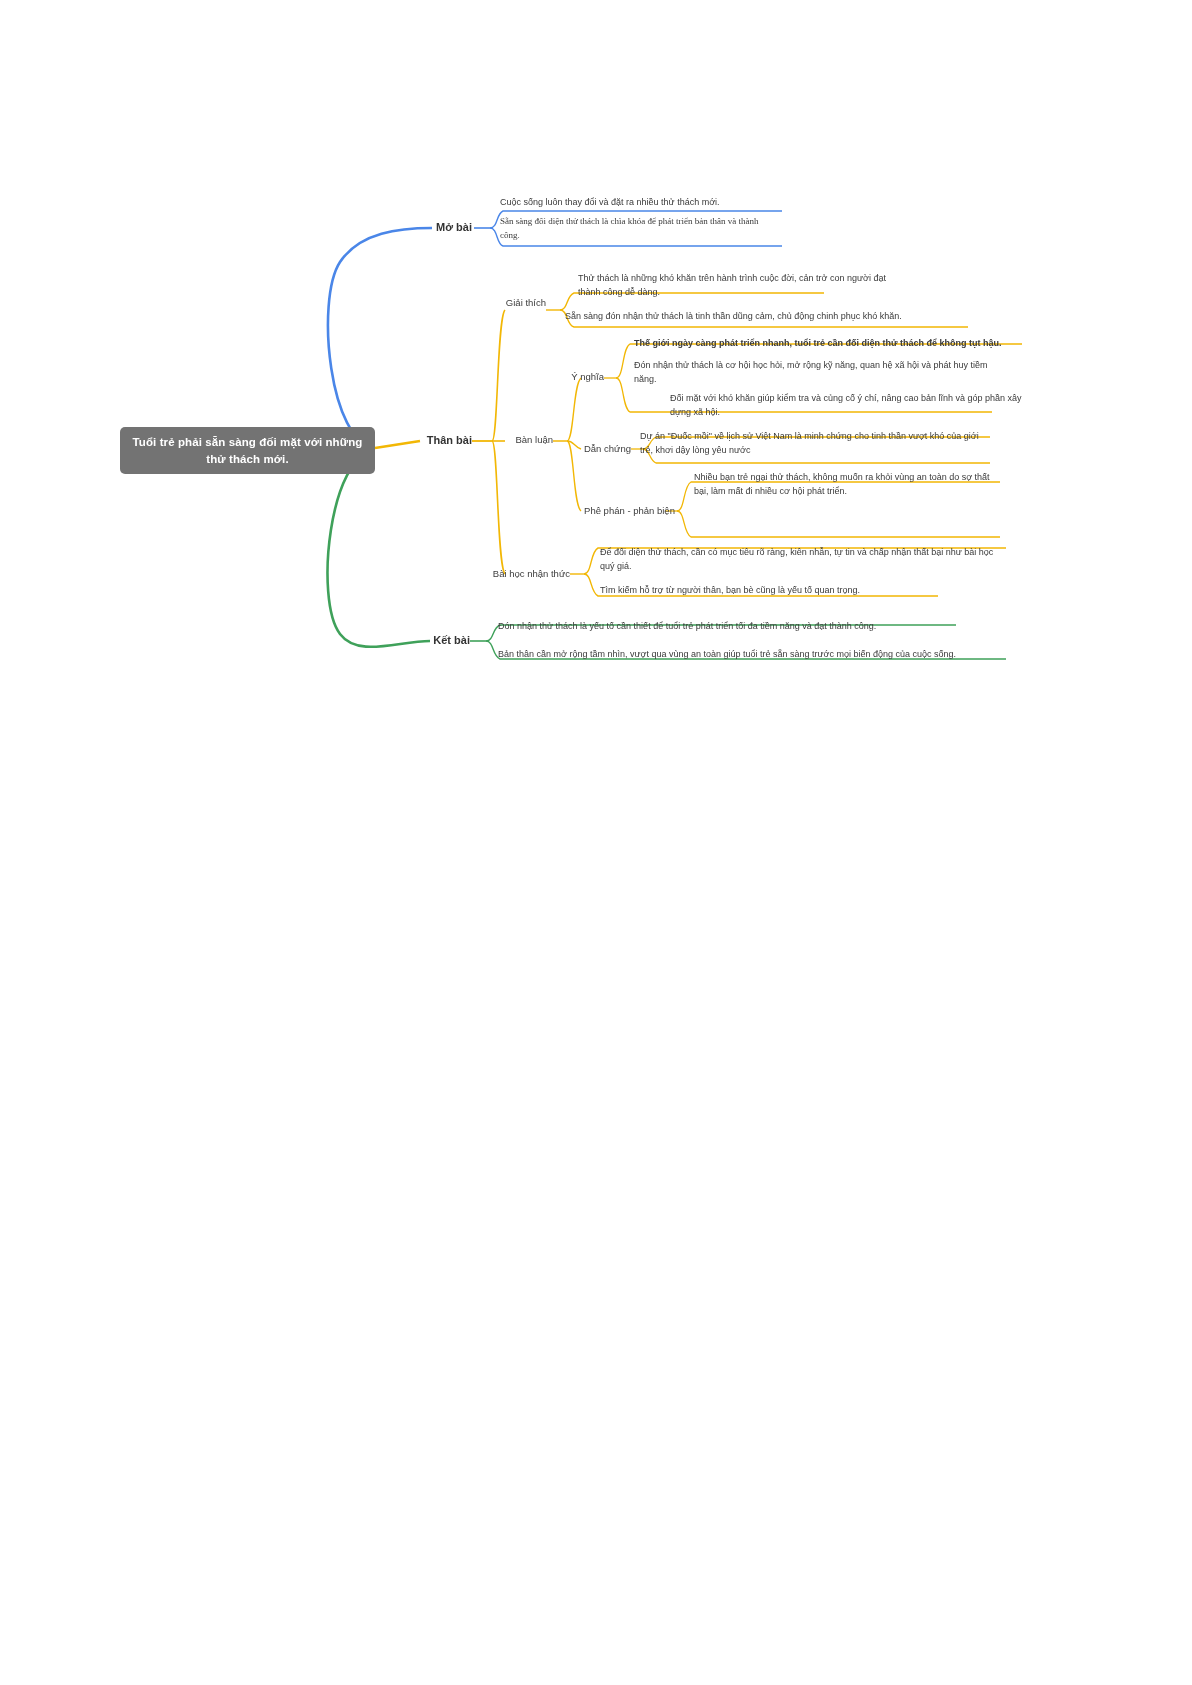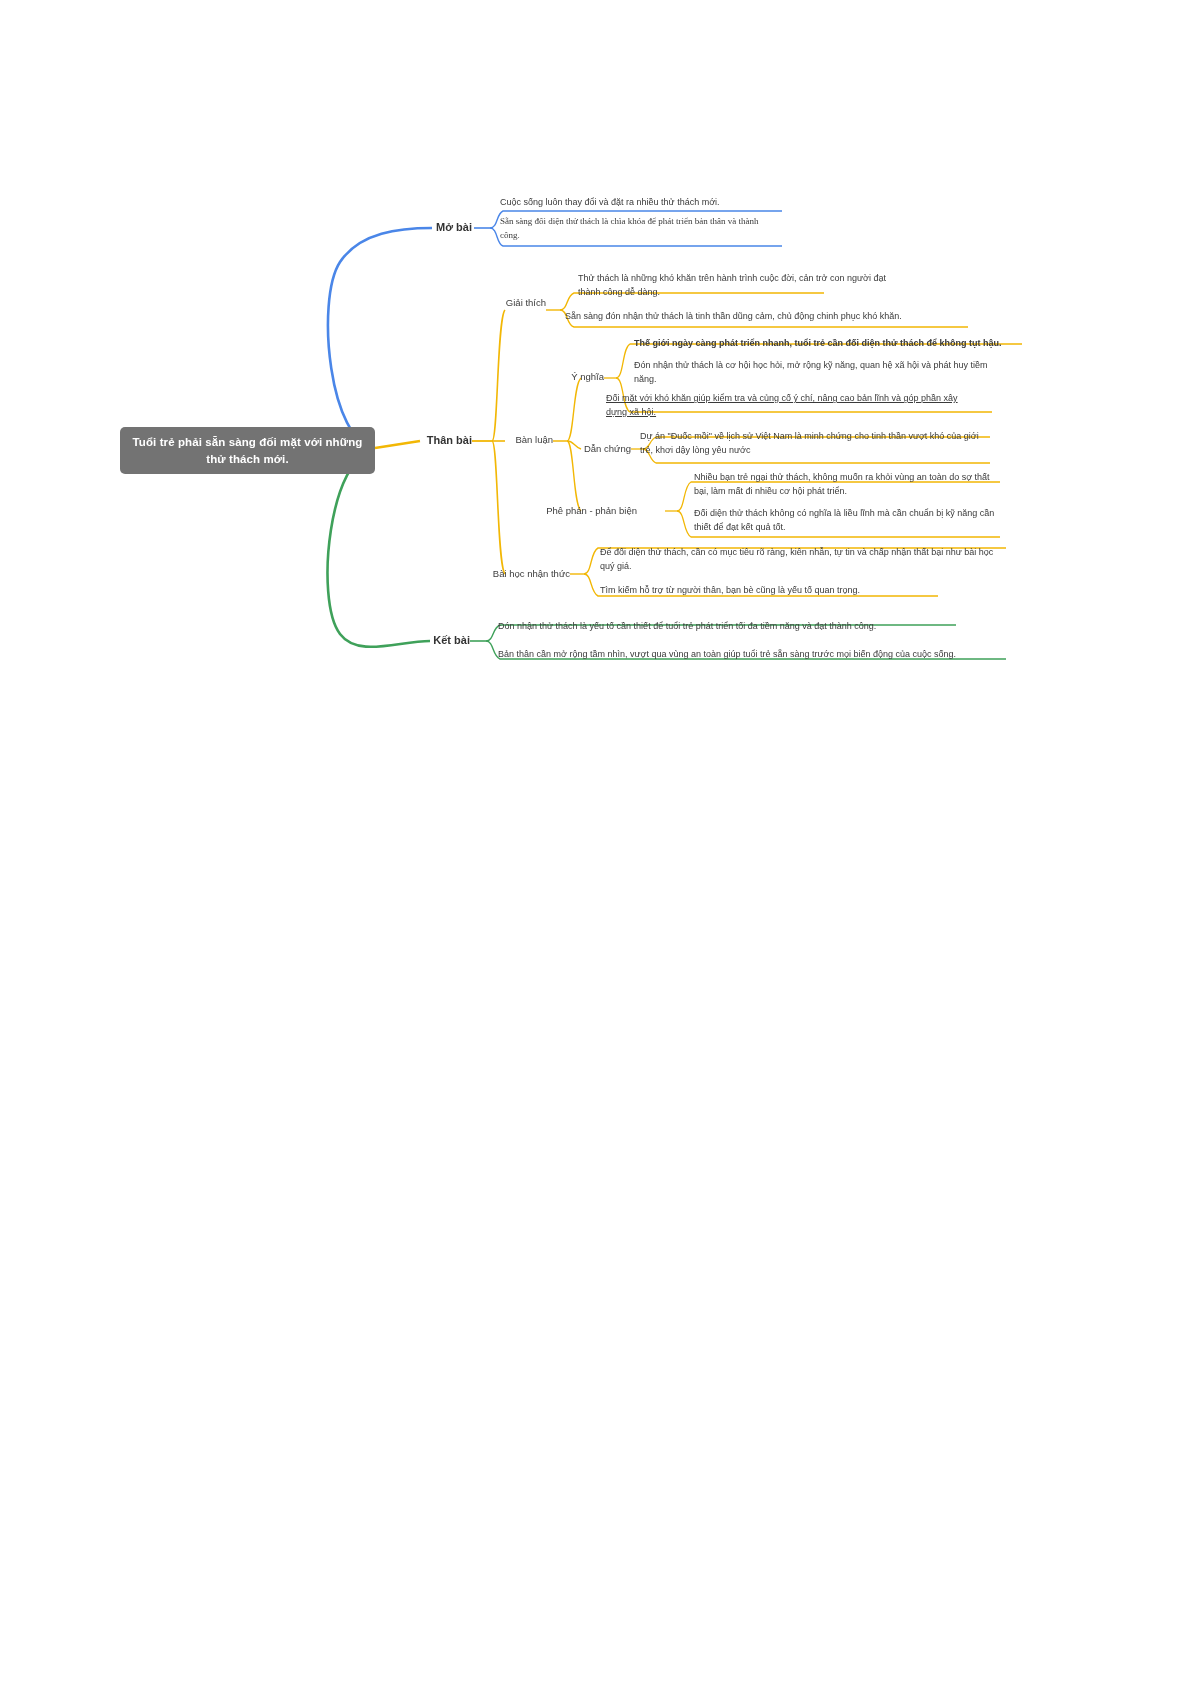--- a/index.html
+++ b/index.html
@@ -143,7 +143,7 @@
 
   <div class="node leaf clickable" style="left:634px; top:359px; width:360px;">Đón nhận thử thách là cơ hội học hỏi, mở rộng kỹ năng, quan hệ xã hội và phát huy tiềm năng.</div>
 
-  <div class="node leaf clickable" style="left:606px; top:392px; width:360px;text-decoration:underline;">Đối mặt với khó khăn giúp kiểm tra và củng cố ý chí, nâng cao bản lĩnh và góp phần xây dựng xã hội.</div>
+  <div class="node leaf clickable" style="left:670px; top:392px; width:360px;">Đối mặt với khó khăn giúp kiểm tra và củng cố ý chí, nâng cao bản lĩnh và góp phần xây dựng xã hội.</div>
 
   <div class="node lvl2 clickable" style="left:570px; top:443px; width:61px;">Dẫn chứng</div>
 

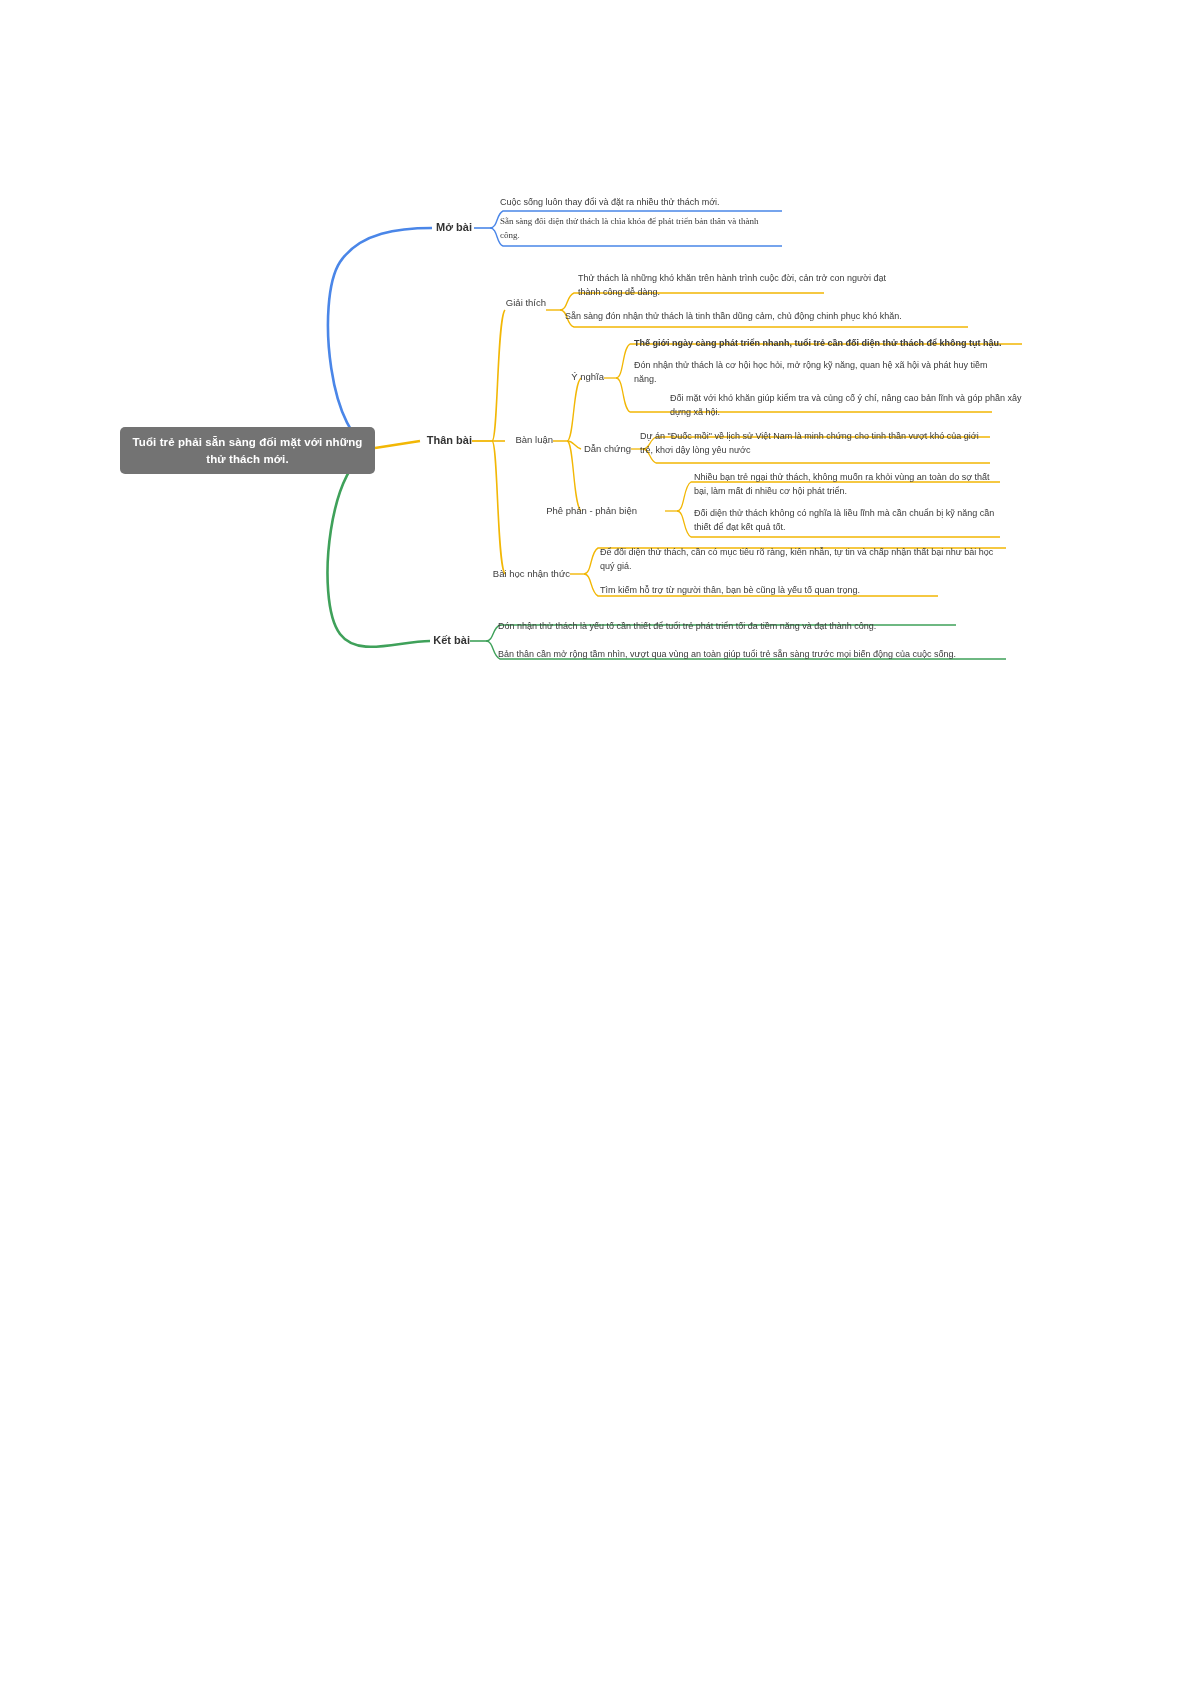--- a/index.html
+++ b/index.html
@@ -149,7 +149,7 @@
 
   <div class="node leaf clickable" style="left:640px; top:430px; width:350px;">Dự án "Đuốc mồi" về lịch sử Việt Nam là minh chứng cho tinh thần vượt khó của giới trẻ, khơi dậy lòng yêu nước</div>
 
-  <div class="node lvl2 clickable" style="left:518px; top:505px; width:119px;">Phê phán - phản biện</div>
+  <div class="node lvl2 clickable" style="left:570px; top:505px; width:119px;text-align:center;">Phê phán - phản biện</div>
 
   <div class="node leaf clickable" style="left:694px; top:471px; width:310px;">Nhiều bạn trẻ ngại thử thách, không muốn ra khỏi vùng an toàn do sợ thất bại, làm mất đi nhiều cơ hội phát triển.</div>
 

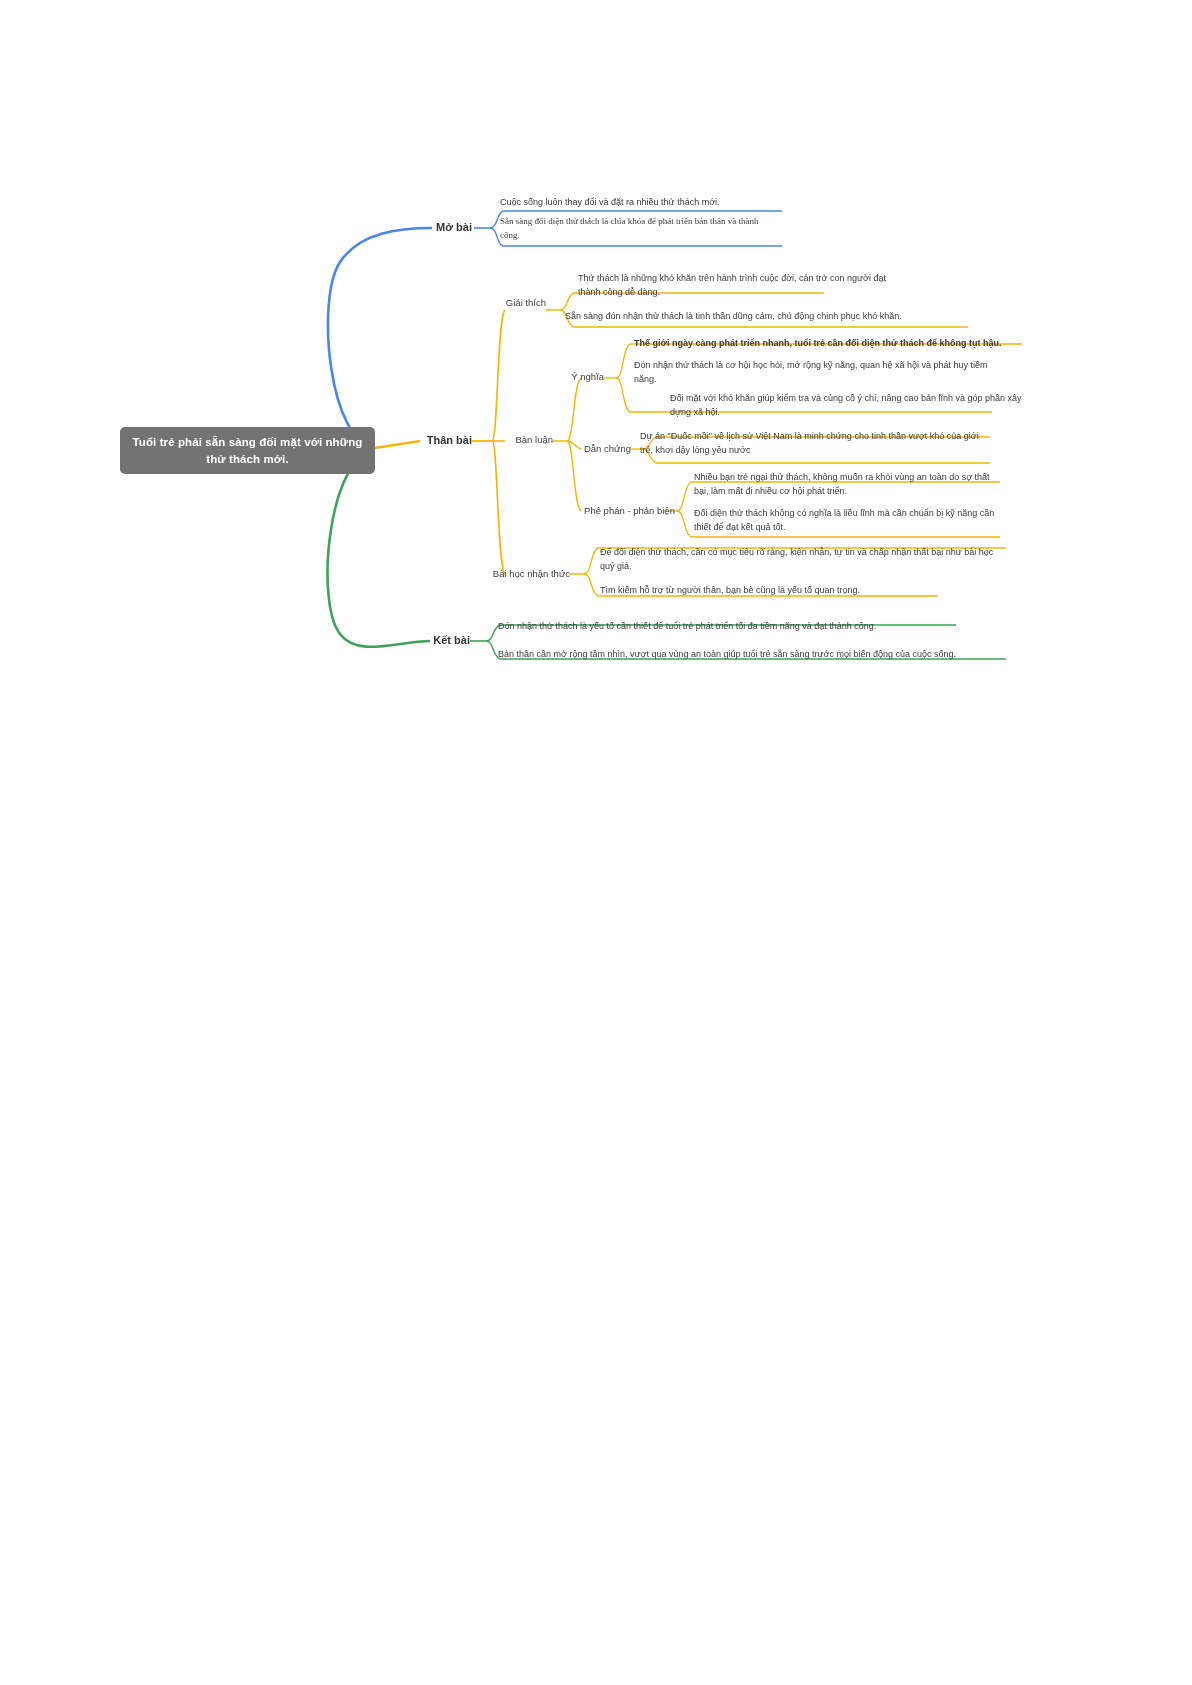--- a/index.html
+++ b/index.html
@@ -153,7 +153,6 @@
 
   <div class="node leaf clickable" style="left:694px; top:471px; width:310px;">Nhiều bạn trẻ ngại thử thách, không muốn ra khỏi vùng an toàn do sợ thất bại, làm mất đi nhiều cơ hội phát triển.</div>
 
-  <div class="node leaf clickable" style="left:694px; top:507px; width:310px;">Đối diện thử thách không có nghĩa là liều lĩnh mà cần chuẩn bị kỹ năng cần thiết để đạt kết quả tốt.</div>
 
   <div class="node lvl2 bold clickable" style="left:479px; top:568px; width:91px;">Bài học nhận thức</div>
 

